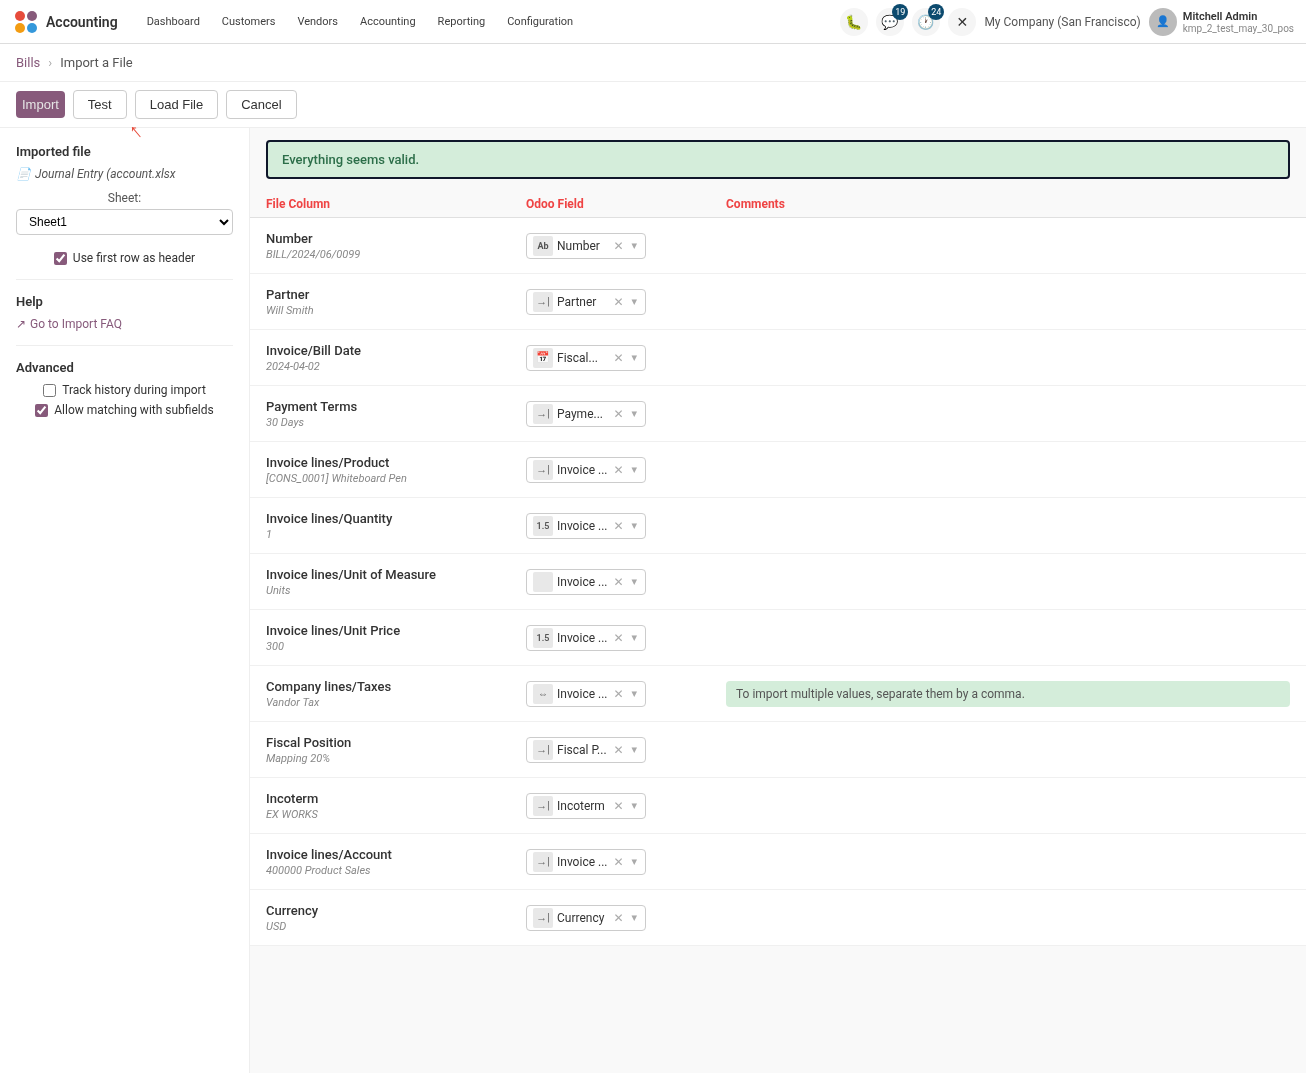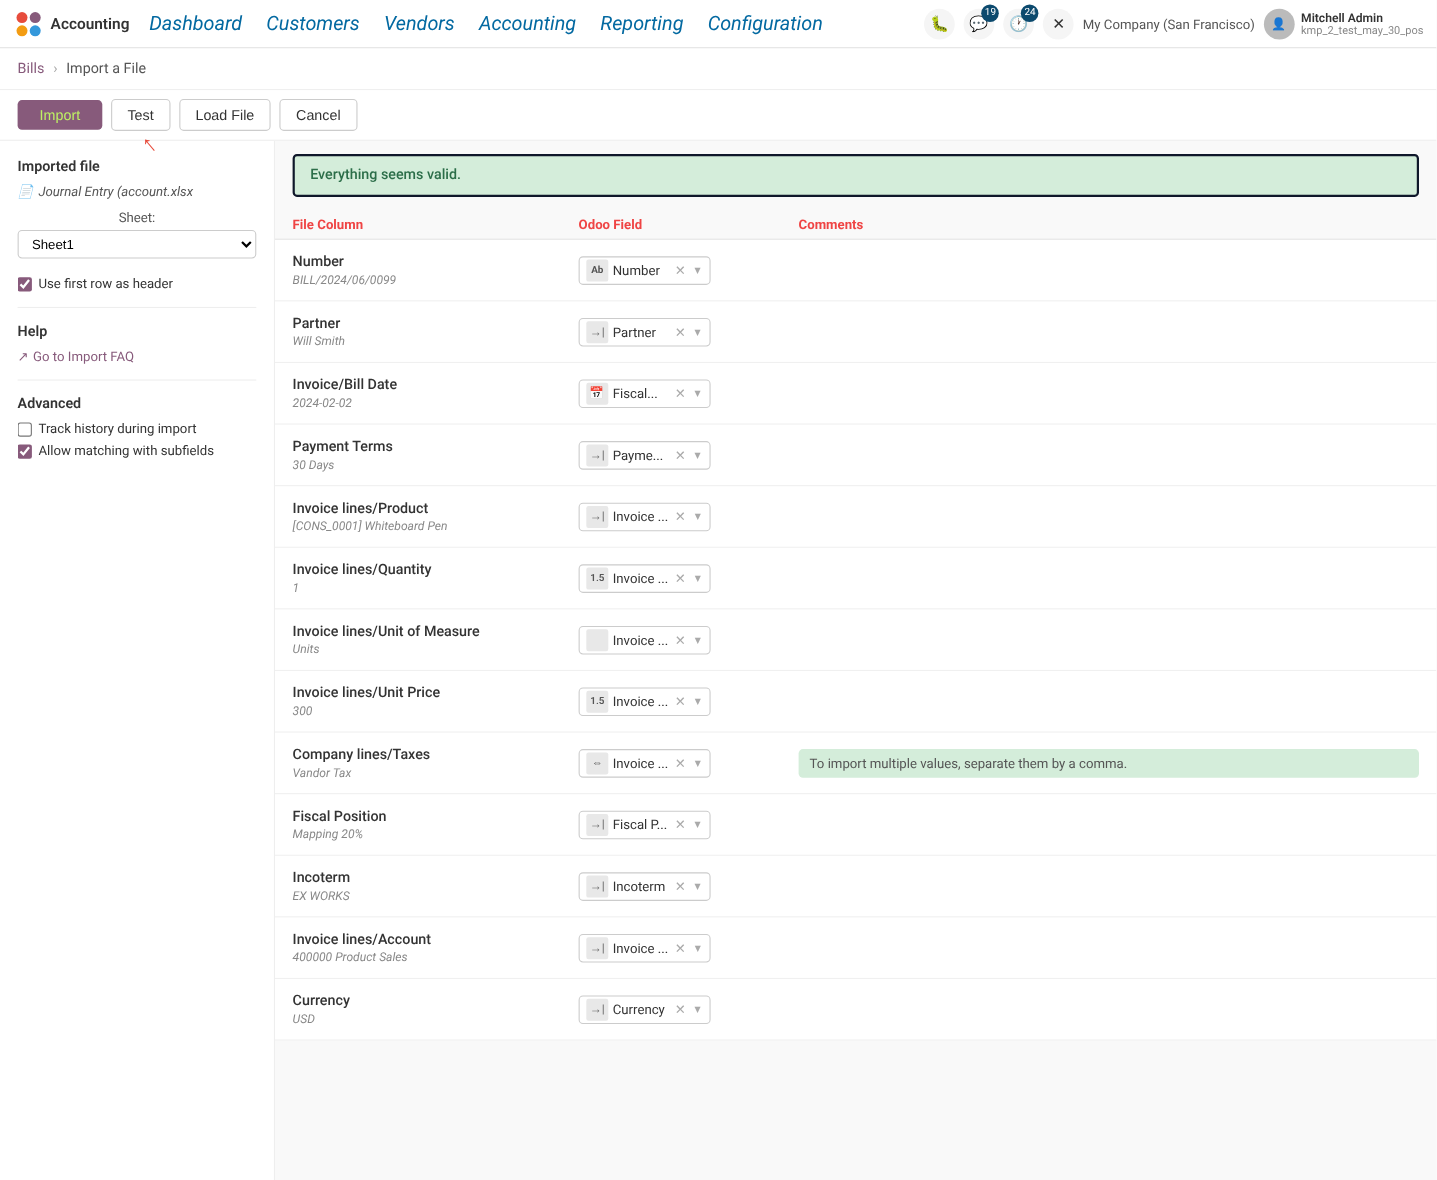--- a/index.html
+++ b/index.html
@@ -13,7 +13,7 @@
       border-bottom: 1px solid #ddd;
       padding: 0 12px;
       height: 44px;
-      gap: 0;
+      gap: 11px;
     }
     .nav-logo {
       display: flex; align-items: center; gap: 6px; margin-right: 8px;

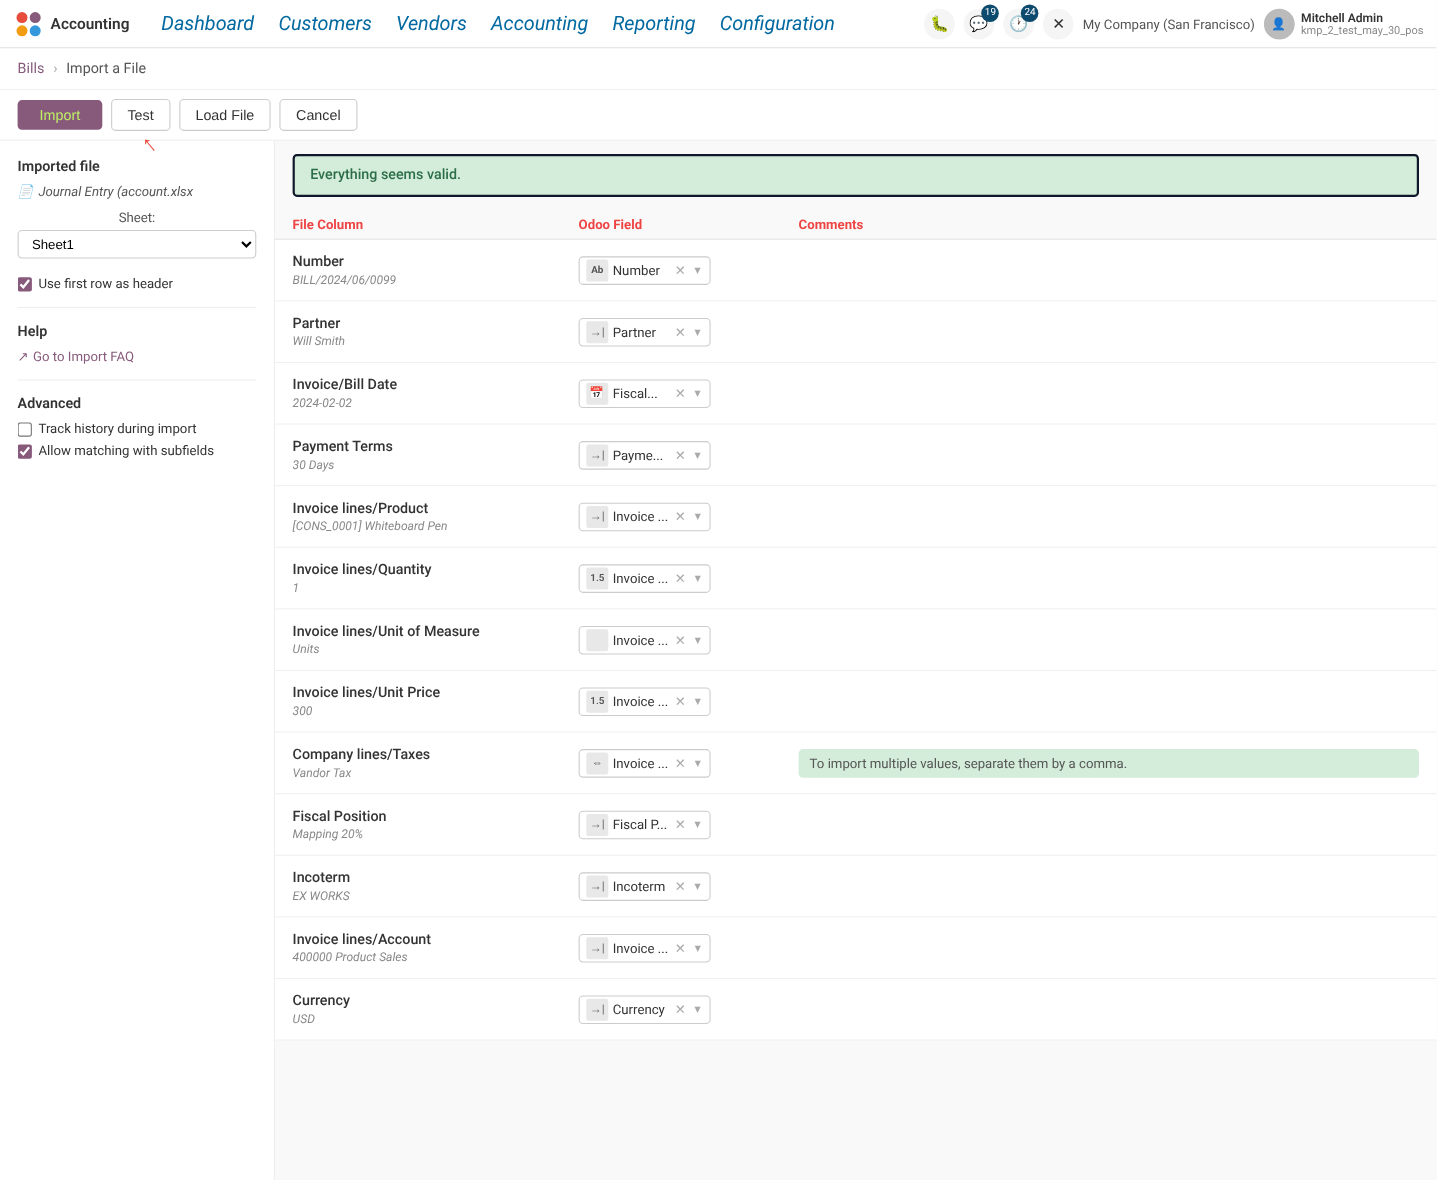--- a/index.html
+++ b/index.html
@@ -25,12 +25,11 @@
     .nav-links { display: flex; align-items: center; gap: 2px; flex: 1; }
     .nav-link {
       padding: 4px 10px;
-      color: #0369a1;
-      font-size: 18px;
+      color: #404040;
+      font-size: 11px;
       cursor: pointer;
       border-radius: 4px;
       white-space: nowrap;
-      font-style: italic;
     }
     .nav-right {
       display: flex; align-items: center; gap: 8px;

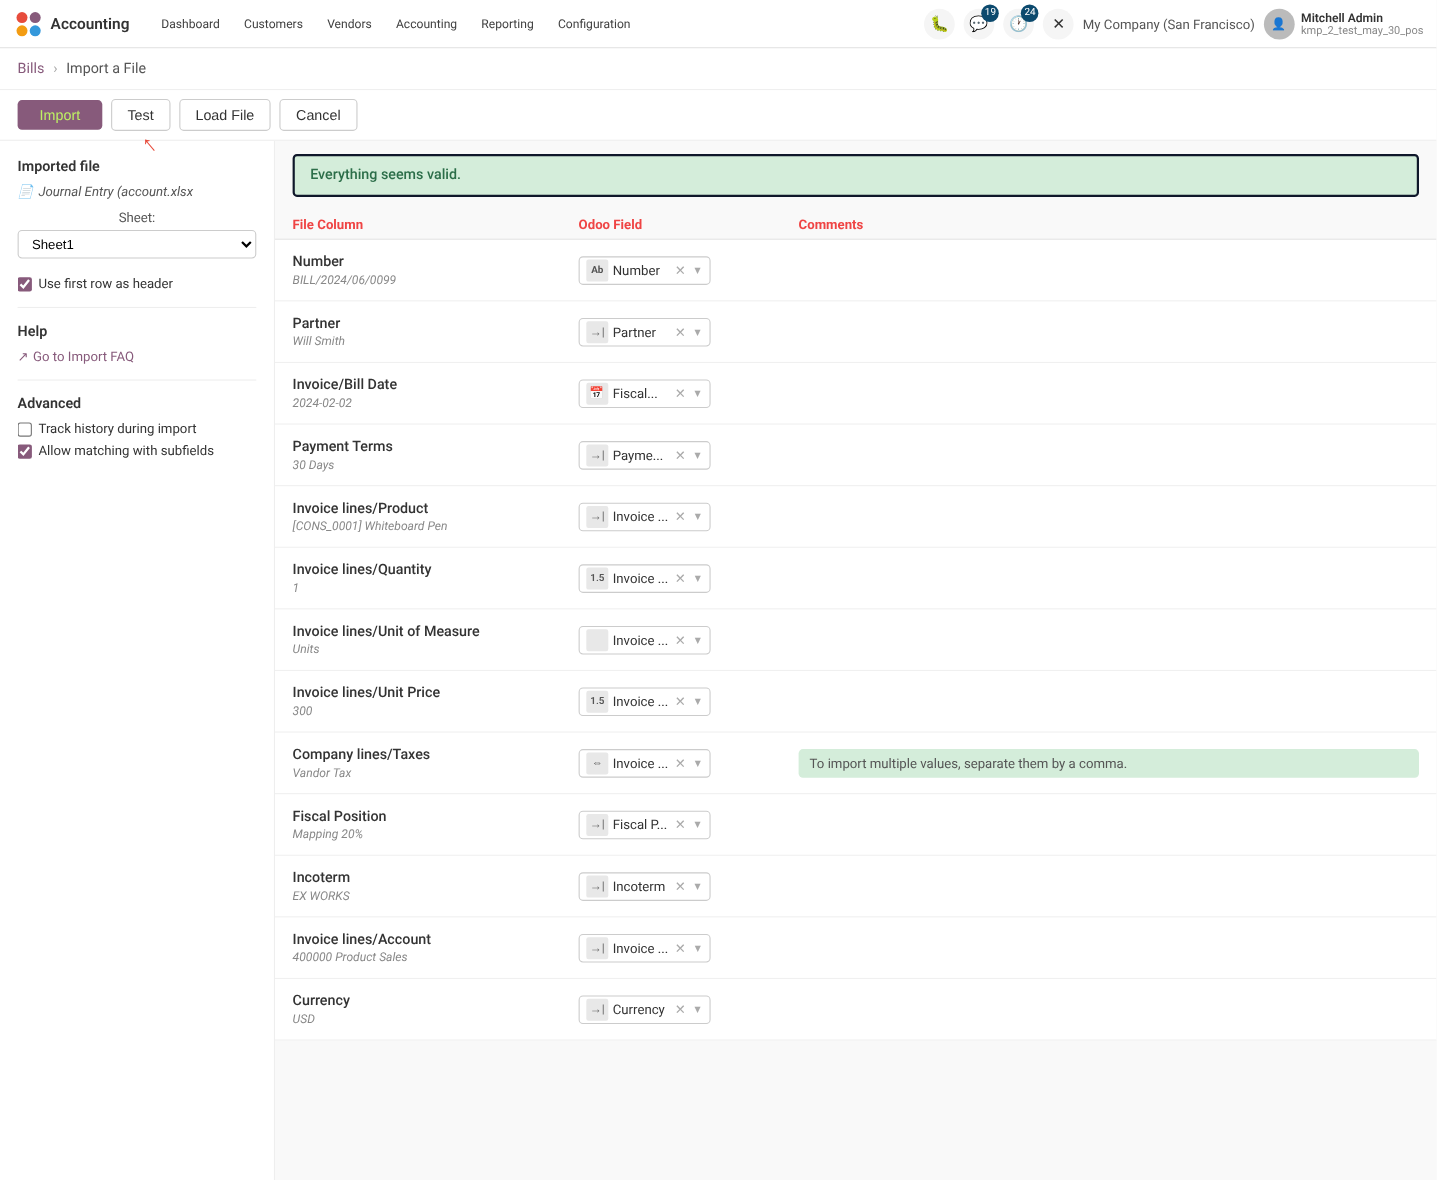--- a/index.html
+++ b/index.html
@@ -77,8 +77,8 @@
       border-bottom: 1px solid #eee;
     }
     .btn-primary {
-      background: #875a7b; color: #bef264; border: none;
-      padding: 6px 20px; border-radius: 4px; cursor: pointer;
+      background: #875a7b; color: #e5e5e5; border: none;
+      padding: 6px 6px; border-radius: 4px; cursor: pointer;
       font-size: 13px; font-weight: 500;
     }
     .btn-secondary {

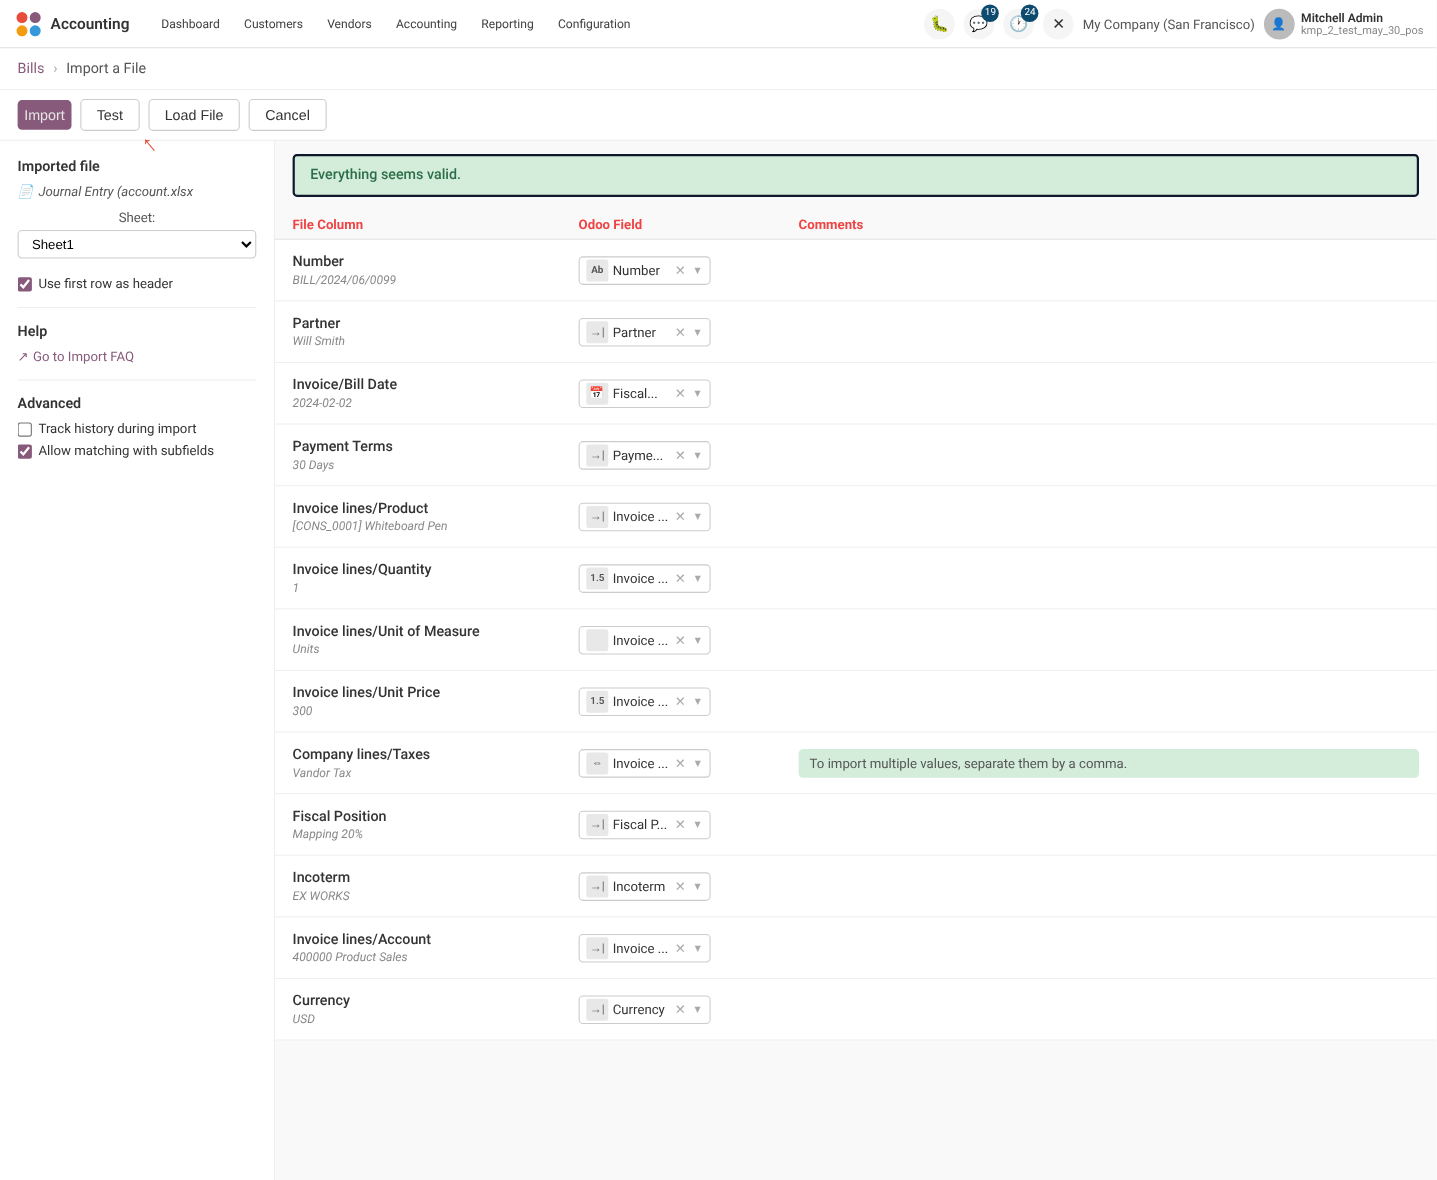--- a/index.html
+++ b/index.html
@@ -117,7 +117,7 @@
     .sidebar-divider { border: none; border-top: 1px solid #eee; margin: 14px 0; }
     .checkbox-row {
       display: flex; align-items: center; gap: 6px; margin: 6px 0;
-      font-size: 12px; color: #333; cursor: pointer;
+      font-size: 12px; color: #333; cursor: pointer; justify-content: center;
     }
     .checkbox-row input[type="checkbox"] { cursor: pointer; accent-color: #875a7b; }
     .help-link {

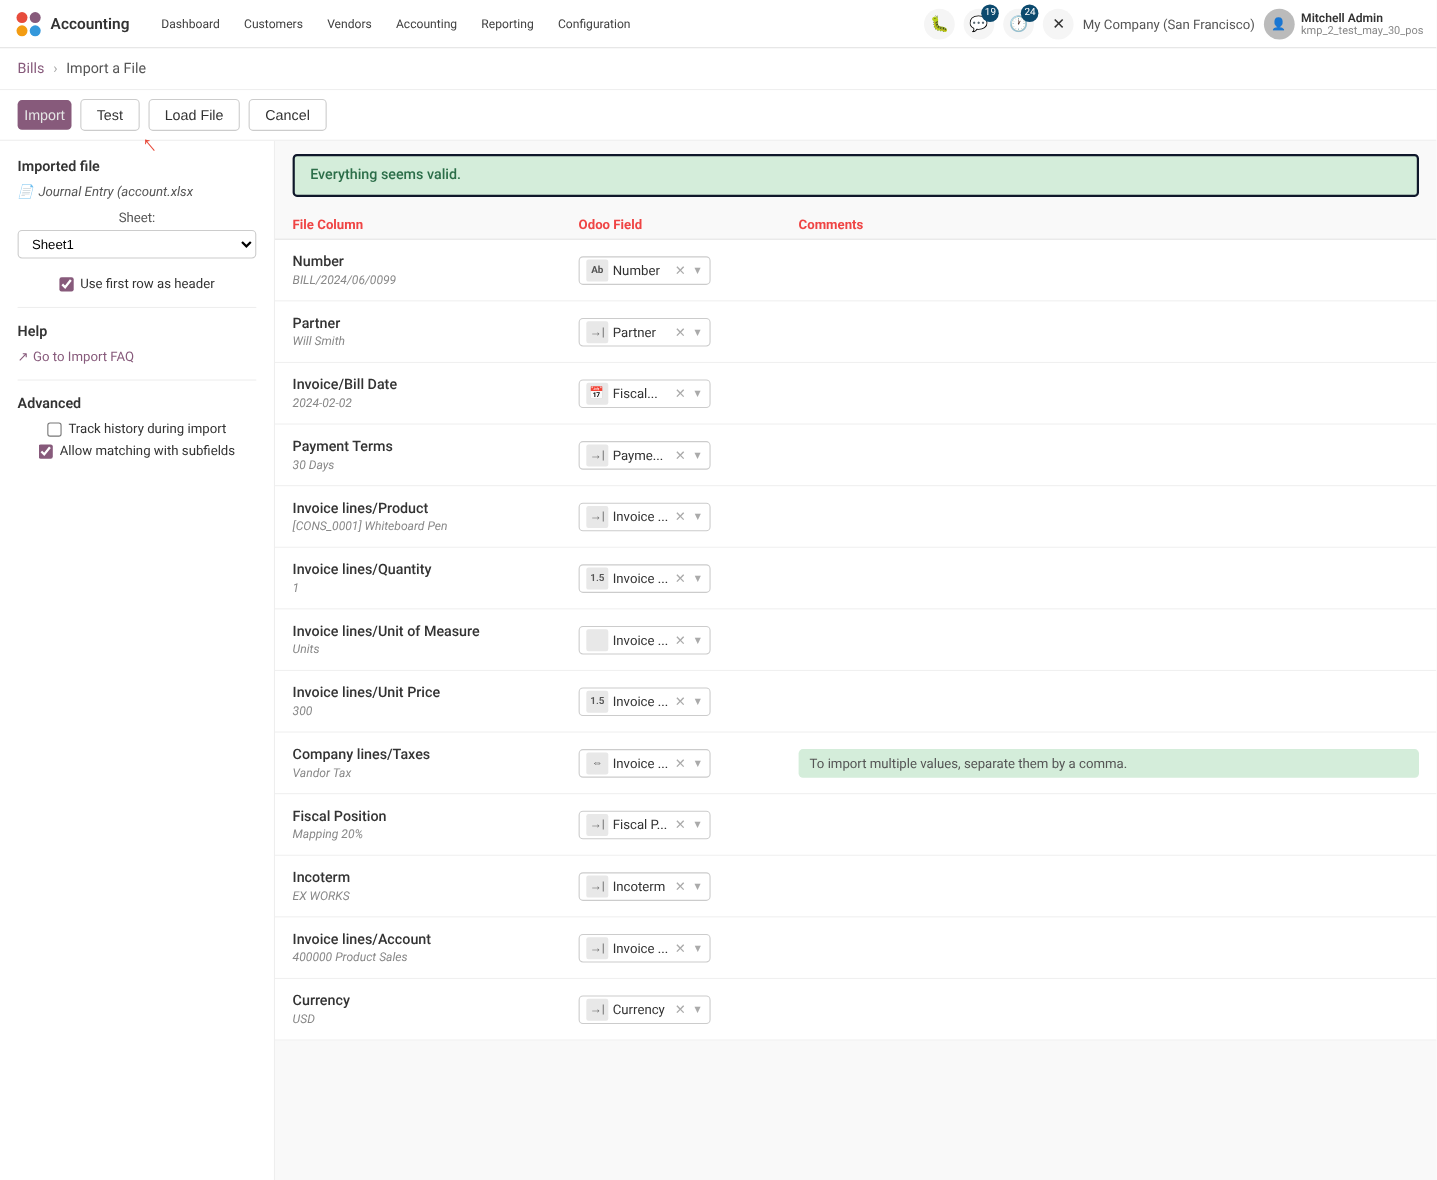--- a/index.html
+++ b/index.html
@@ -351,7 +351,7 @@
         <div class="field-row">
     <div class="field-col-name">
       <div class="field-name">Invoice/Bill Date</div>
-      <div class="field-sample">2024-02-02</div>
+      <div class="field-sample">2024-04-02</div>
     </div>
     <div class="field-col-odoo">
       <div class="odoo-field-box">

